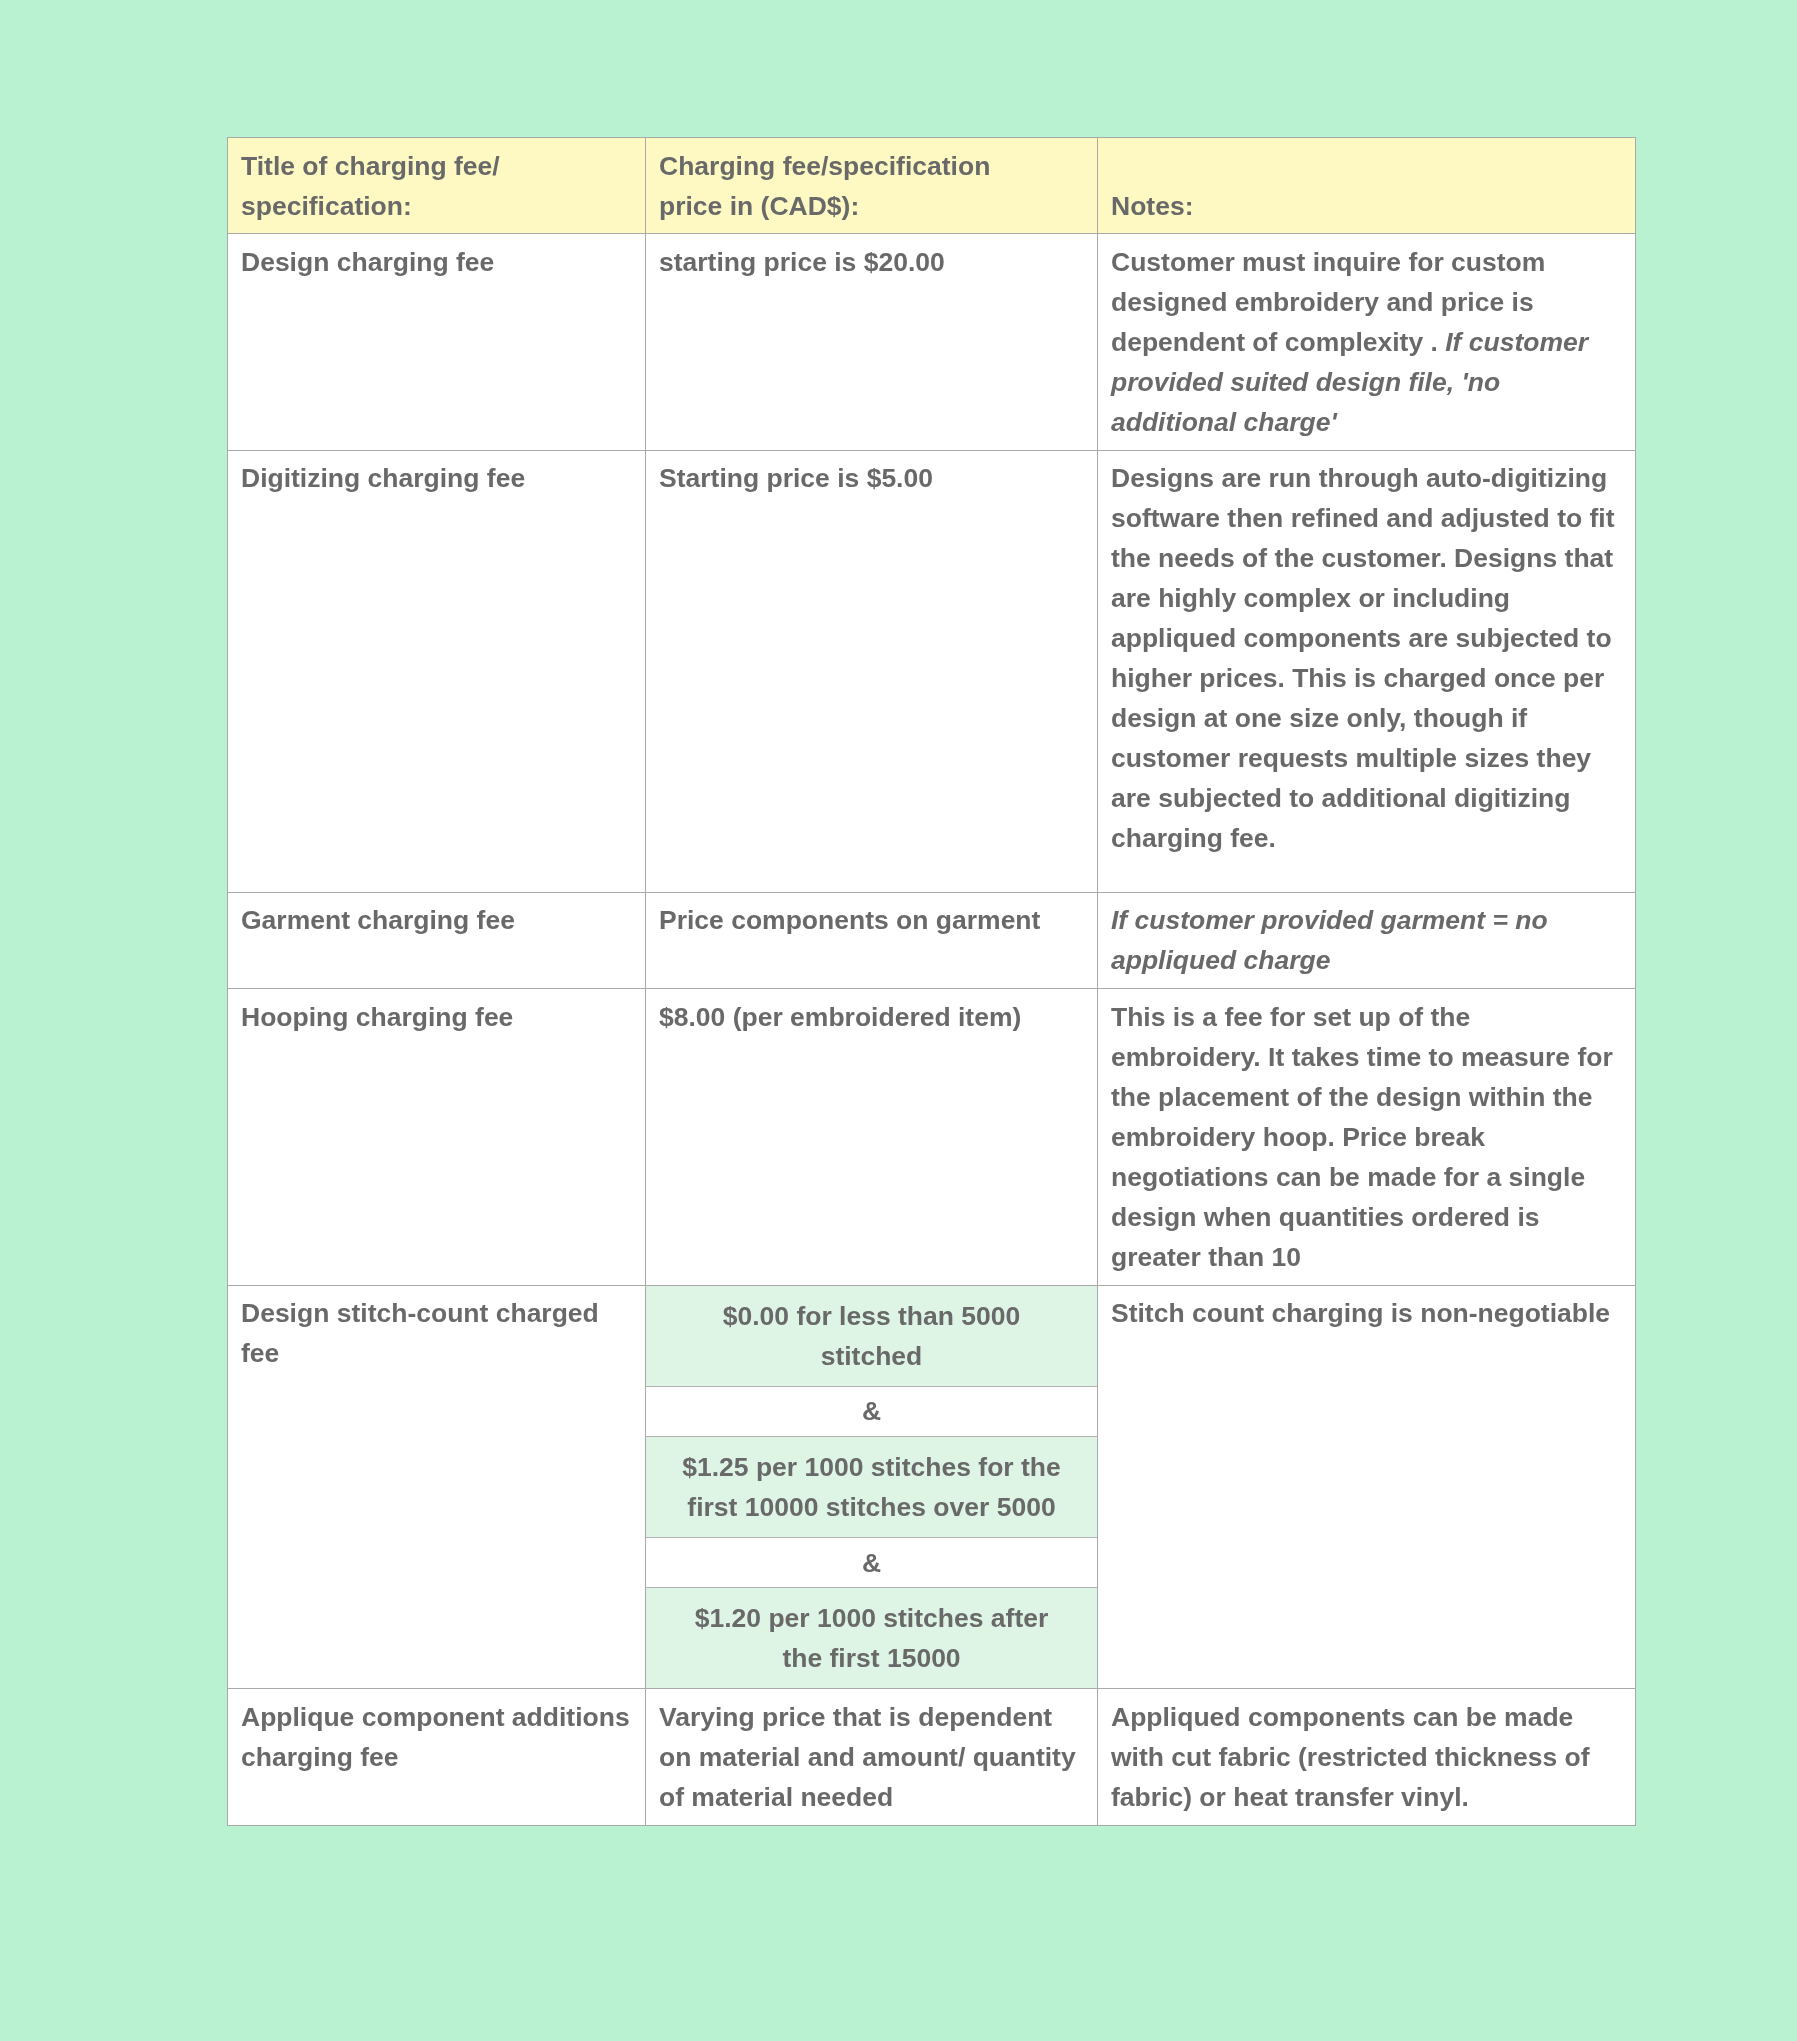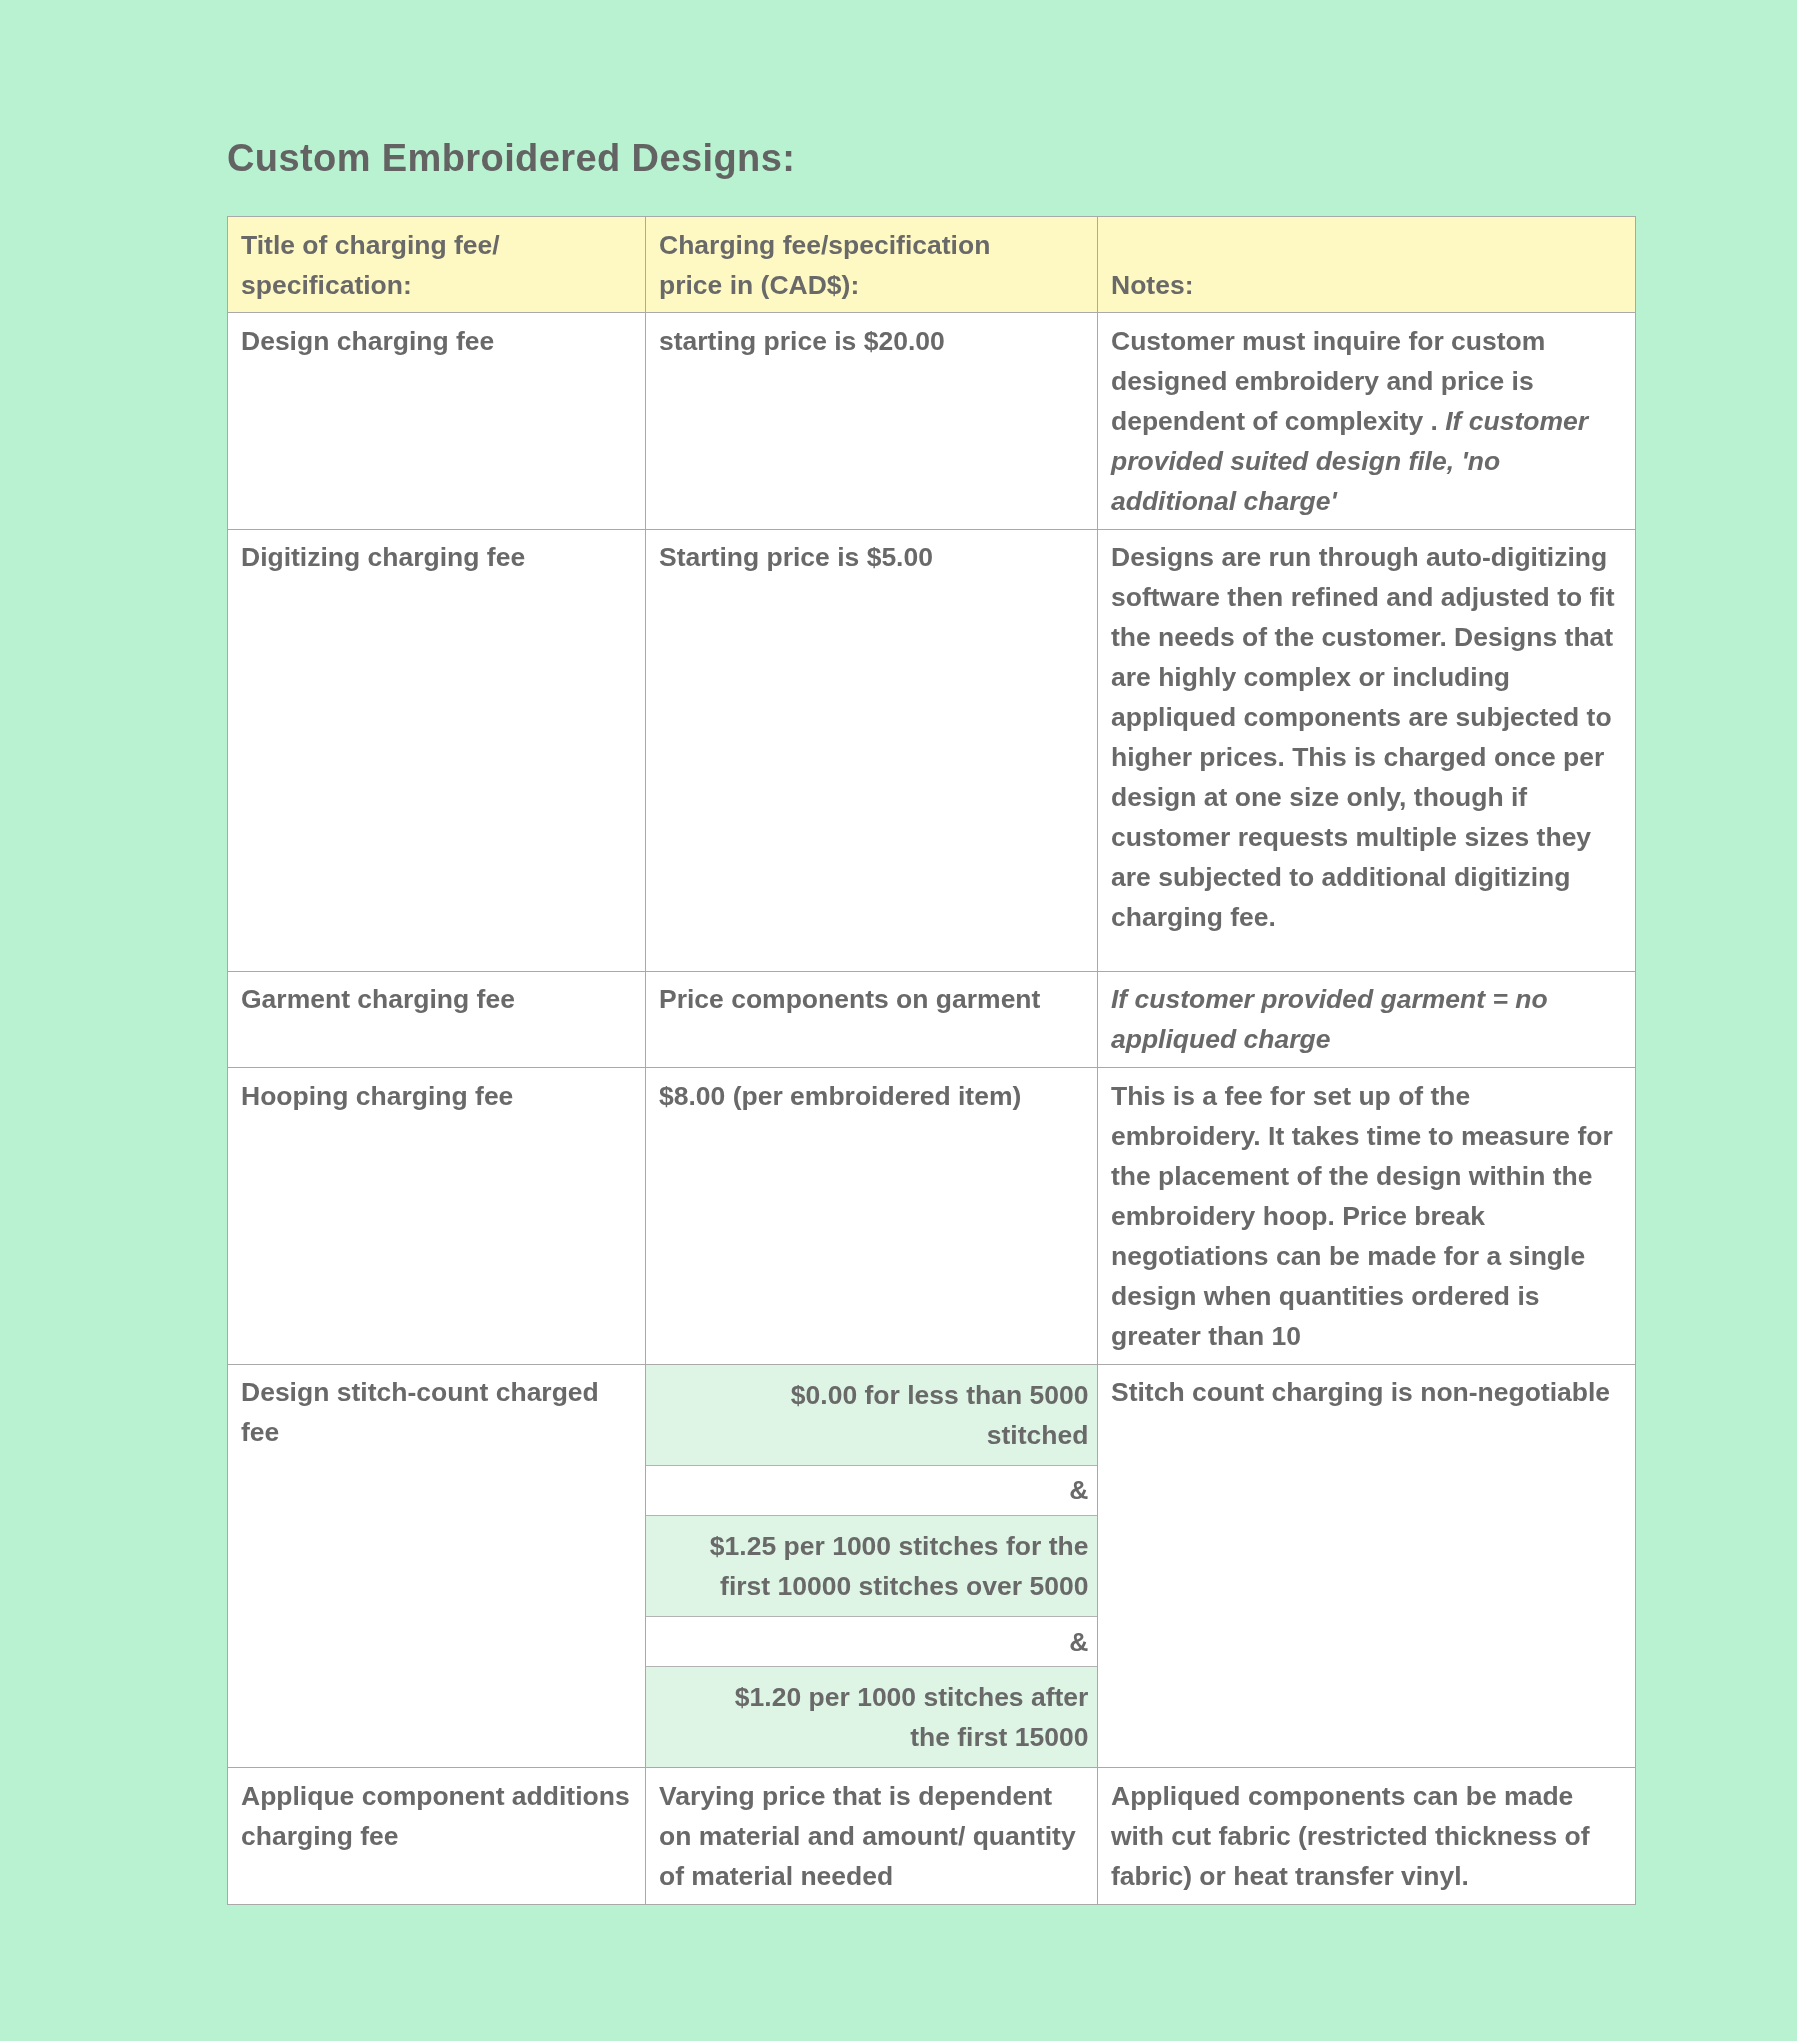--- a/index.html
+++ b/index.html
@@ -57,7 +57,6 @@
 
 <div class="page">
 
-  <h1 class="doc-title">Custom Embroidered Designs:</h1>
 
   <table class="fee-table">
     <colgroup>

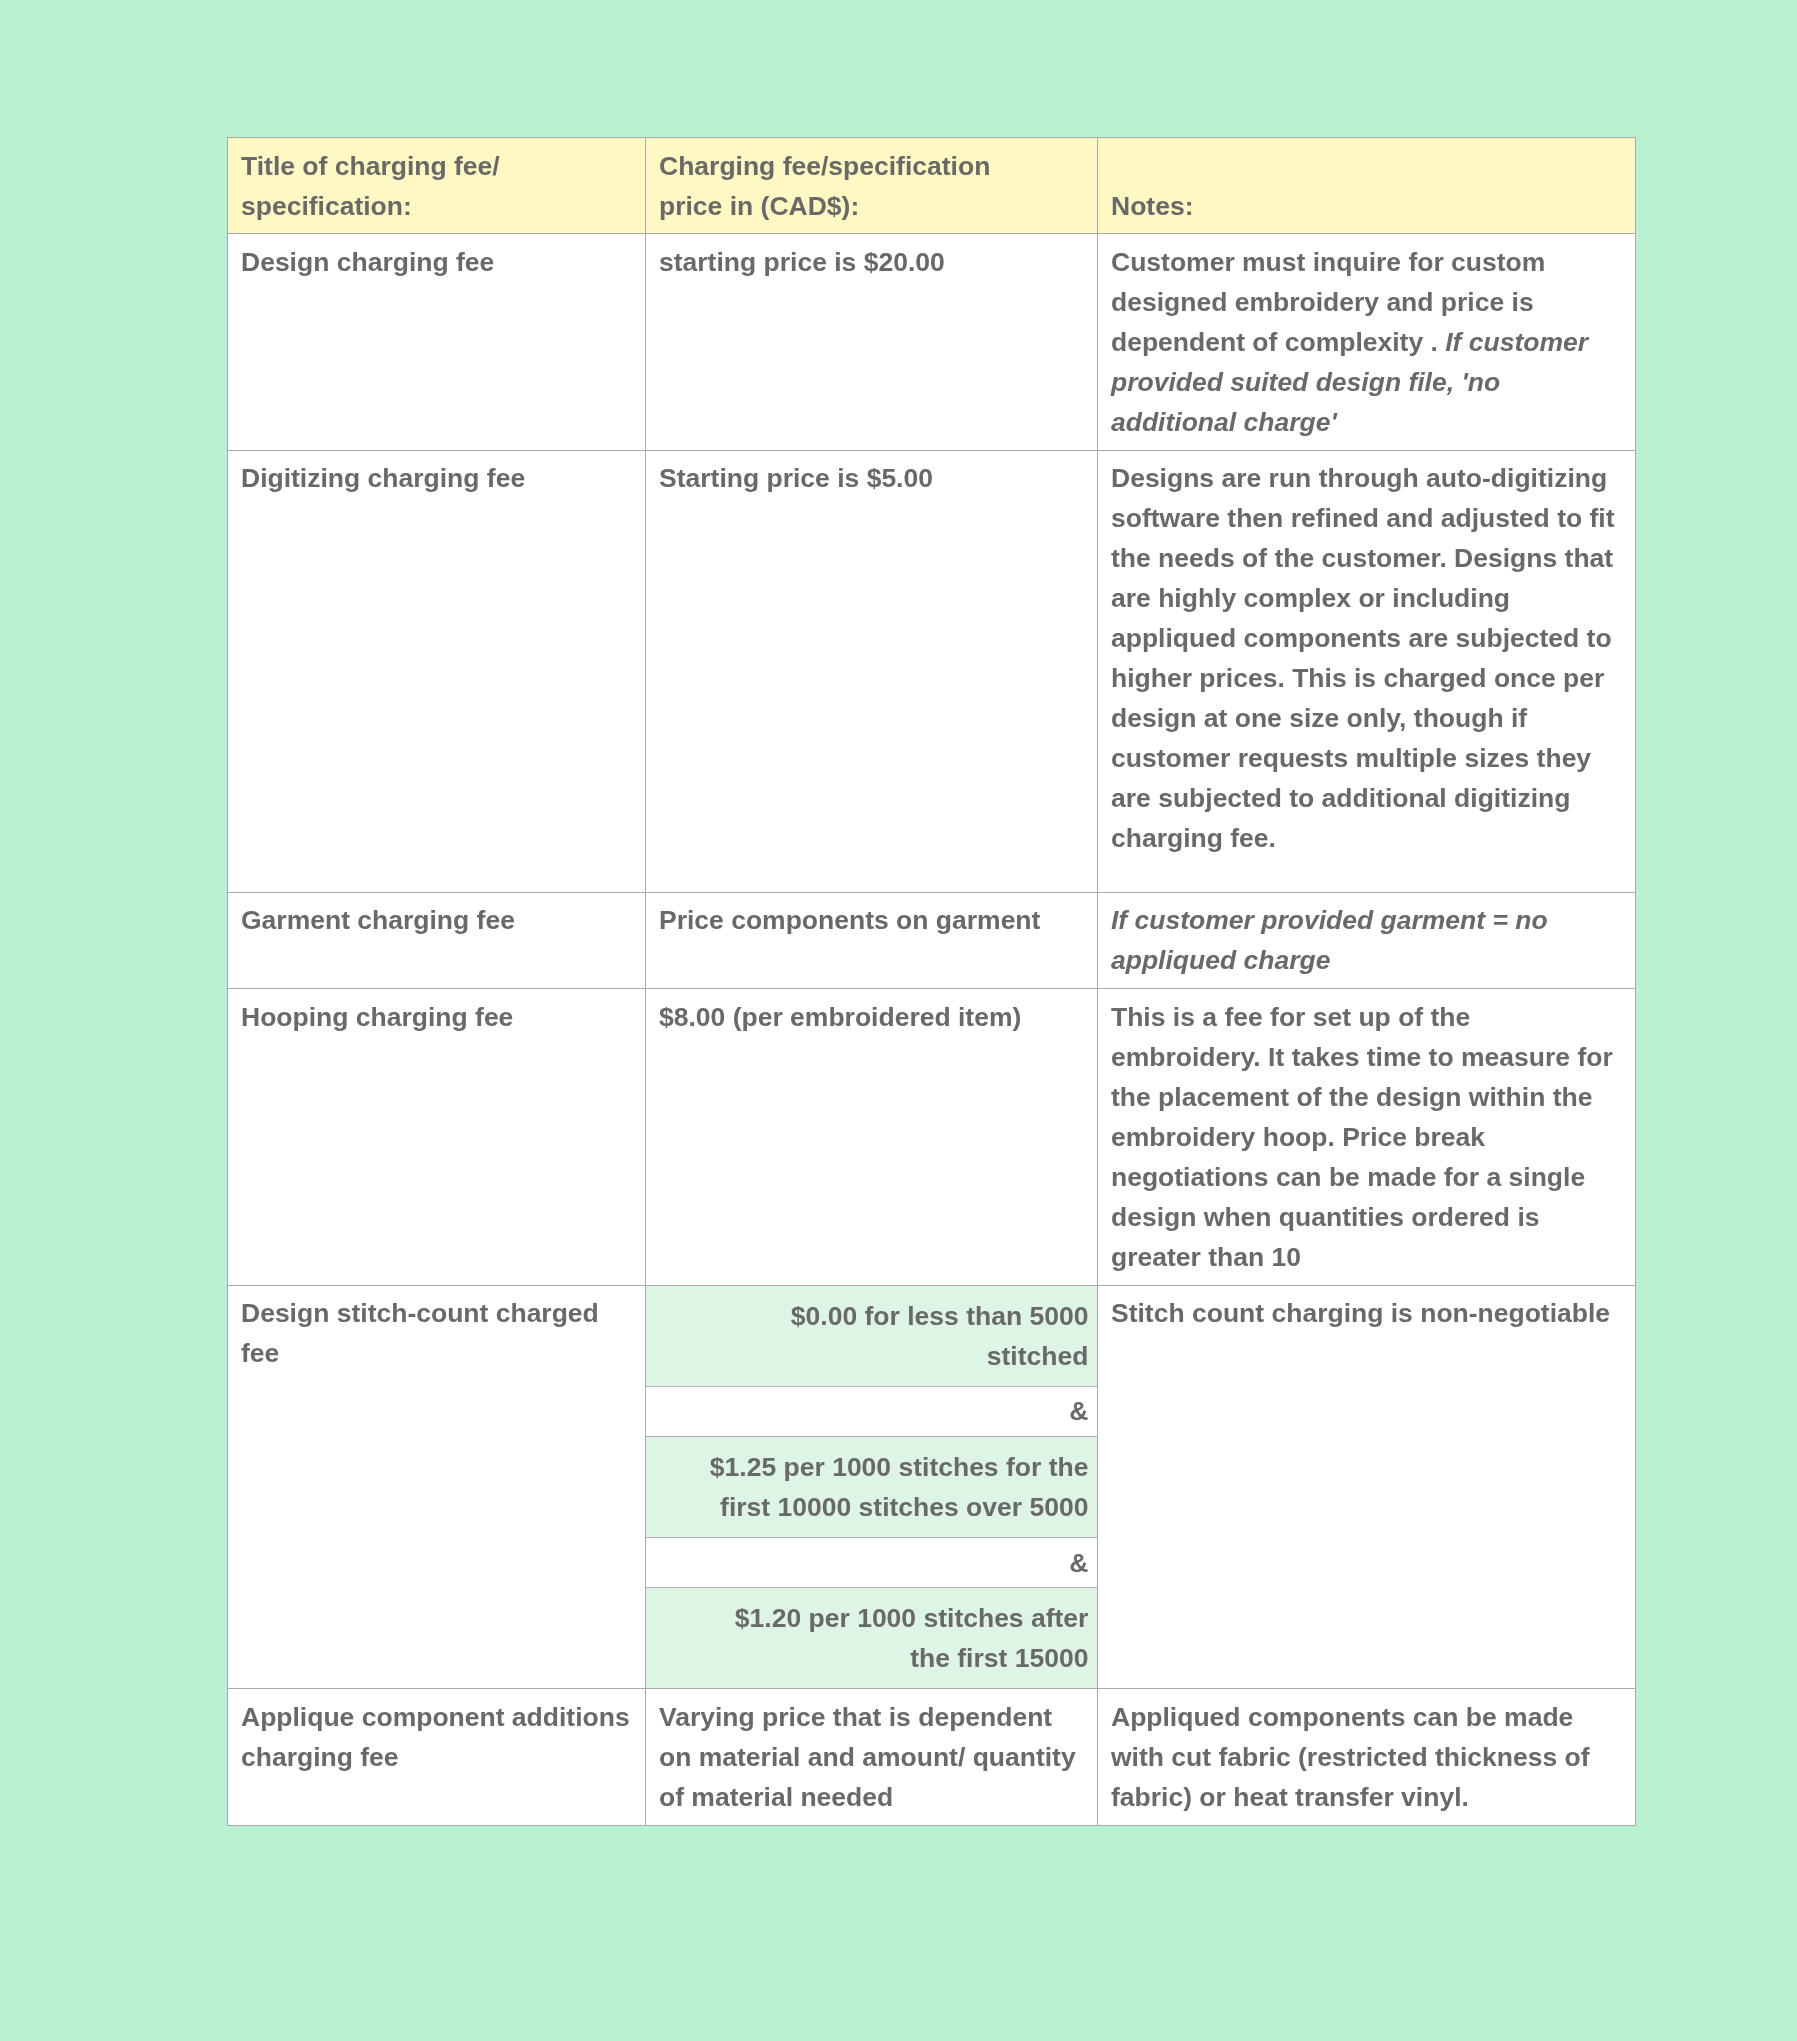--- a/index.html
+++ b/index.html
@@ -42,7 +42,7 @@
   .preline { white-space: pre-line; }
   td.seg-cell { padding: 0; vertical-align: top; }
   .seg {
-    text-align: right;
+    text-align: center;
     white-space: pre-line;
     font-size: 26.5px;
     line-height: 40px;

